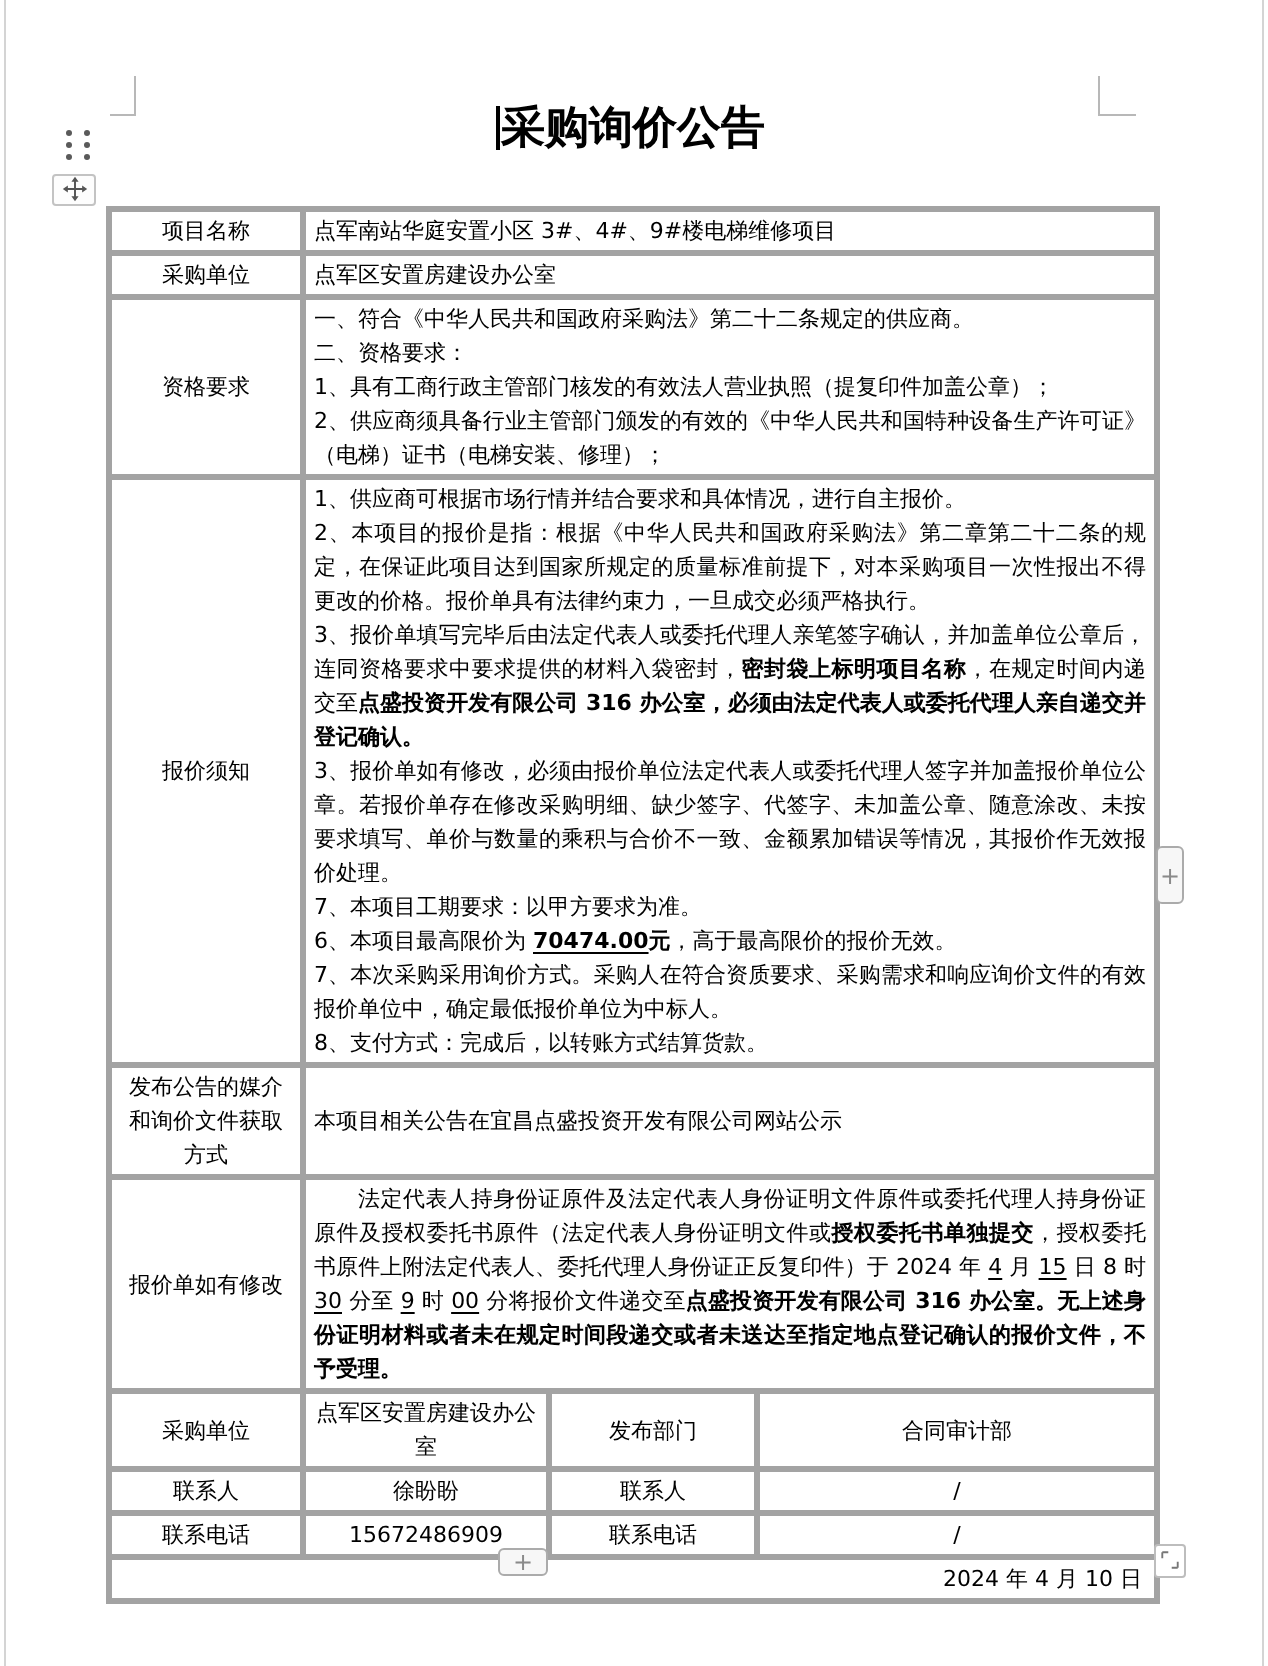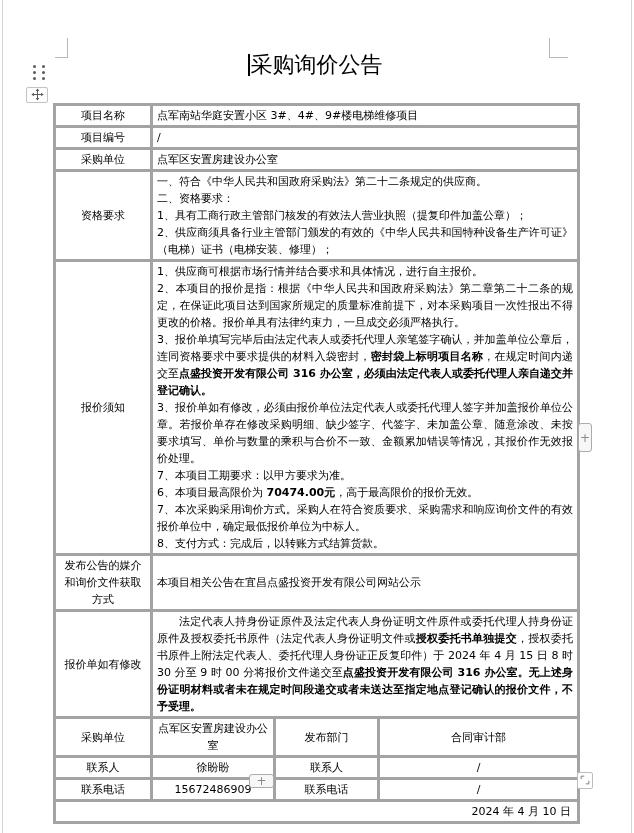--- a/index.html
+++ b/index.html
@@ -29,7 +29,7 @@
              display:flex; align-items:center; justify-content:center; }
   
   .title-wrap { position:absolute; left:53px; top:51px; width:524px;
-                text-align:center; font-size:22px; font-weight:normal;
+                text-align:center; font-size:22px; font-weight:bold;
                 line-height:28px; white-space:nowrap; }
   .caret { display:inline-block; width:2px; height:22px; background:#000;
            vertical-align:-4px; margin-right:1px; }

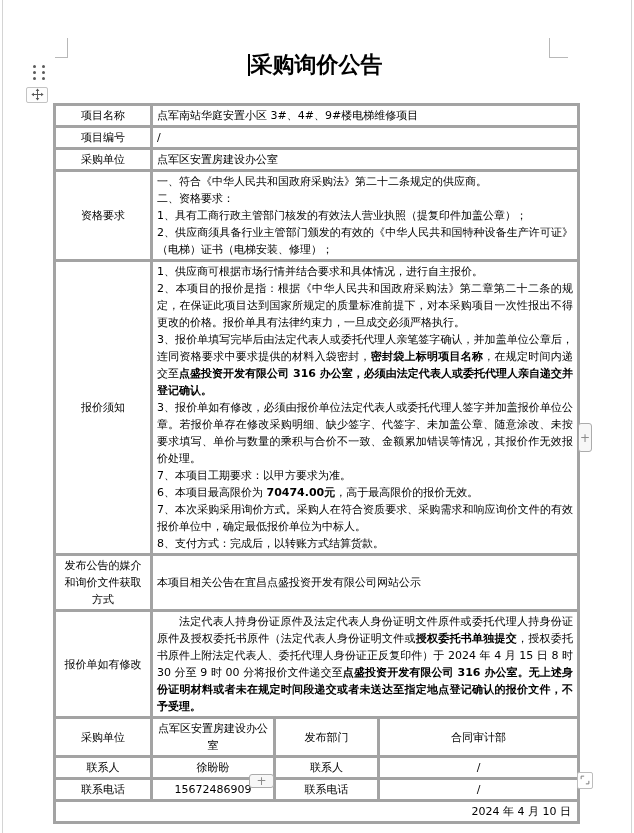--- a/index.html
+++ b/index.html
@@ -99,10 +99,6 @@
     <td class="val" colspan="3">点军南站华庭安置小区 3#、4#、9#楼电梯维修项目</td>
   </tr>
   <tr class="h19">
-    <td class="lab">项目编号</td>
-    <td class="val" colspan="3">/</td>
-  </tr>
-  <tr class="h19">
     <td class="lab">采购单位</td>
     <td class="val" colspan="3">点军区安置房建设办公室</td>
   </tr>

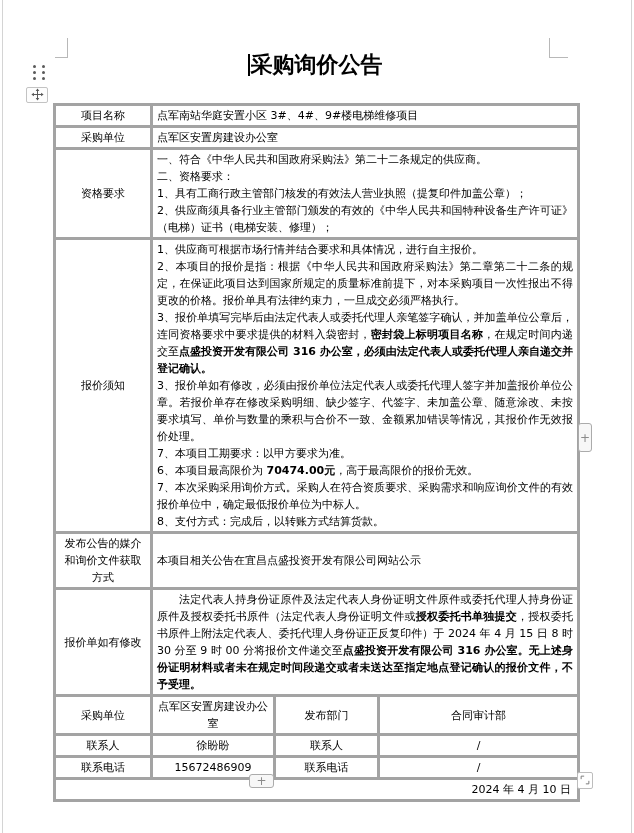--- a/index.html
+++ b/index.html
@@ -44,7 +44,7 @@
   .para { text-align:justify; }
   .ind { text-indent:2em; }
   .b { font-weight:bold; }
-  .u { text-underline-offset:2px; }
+  .u { text-decoration:underline; text-underline-offset:2px; }
   tr.h19 td { height:19px; }
   
   .plusbtn { position:absolute; display:flex; align-items:center; justify-content:center;

